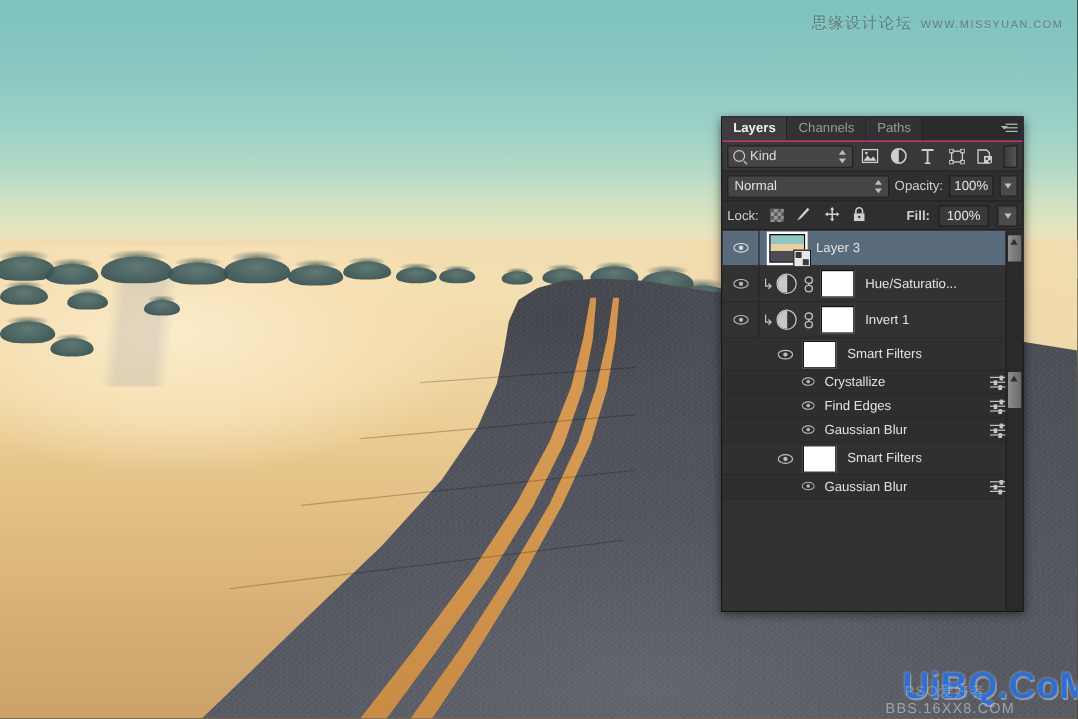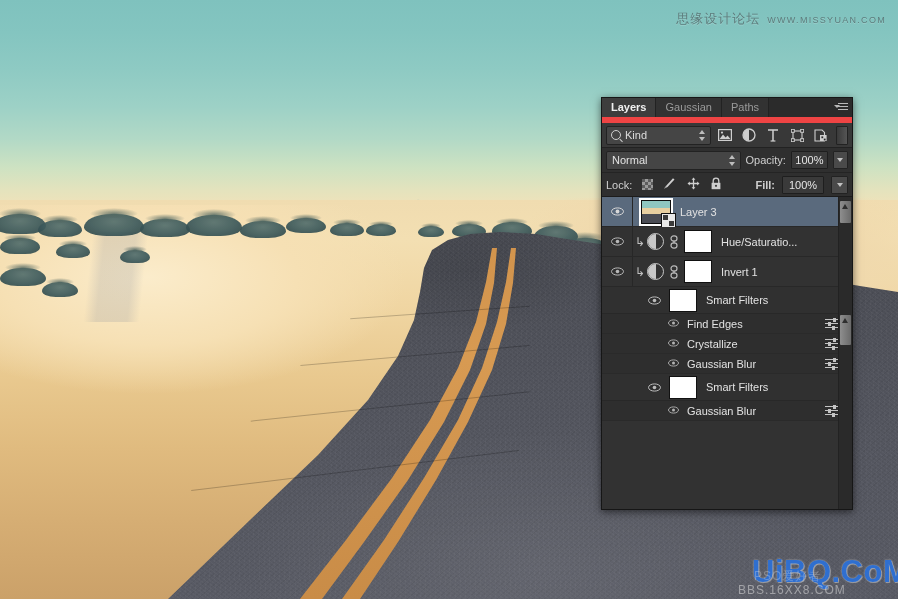--- a/index.html
+++ b/index.html
@@ -132,7 +132,7 @@
   
   .tabstrip{
     height:19px;background:#6d28d9;display:flex;align-items:stretch;
-    border-bottom:6px solid #ef4444;position:relative;
+    border-bottom:1px solid #ef4444;position:relative;
   }
   .tab{
     display:flex;align-items:center;padding:0 9px;font-size:11px;

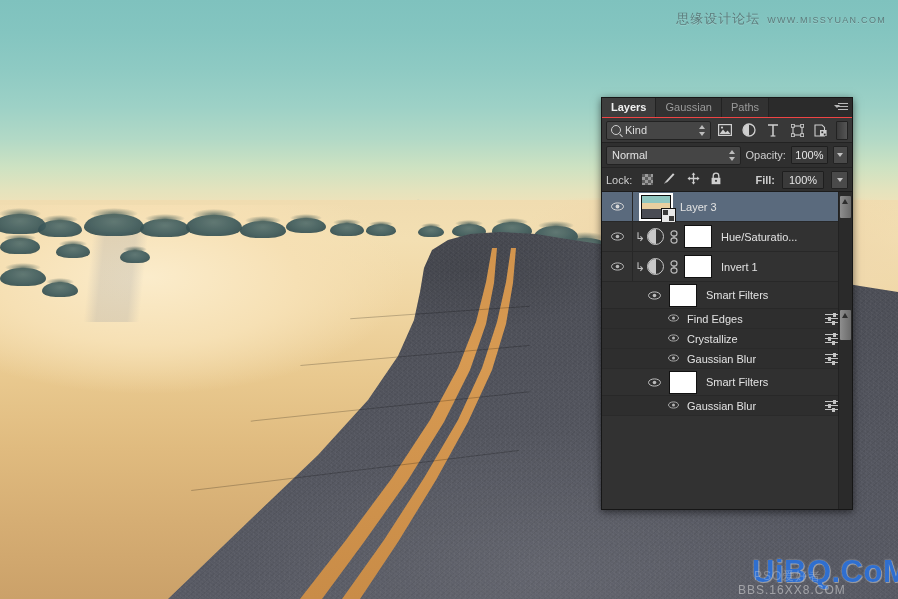--- a/index.html
+++ b/index.html
@@ -339,7 +339,7 @@
 
   <div class="tabstrip">
     <div class="tab active">Layers</div>
-    <div class="tab">Gaussian</div>
+    <div class="tab">Channels</div>
     <div class="tab">Paths</div>
     <div class="tabfill"></div>
     <div class="panelmenu">

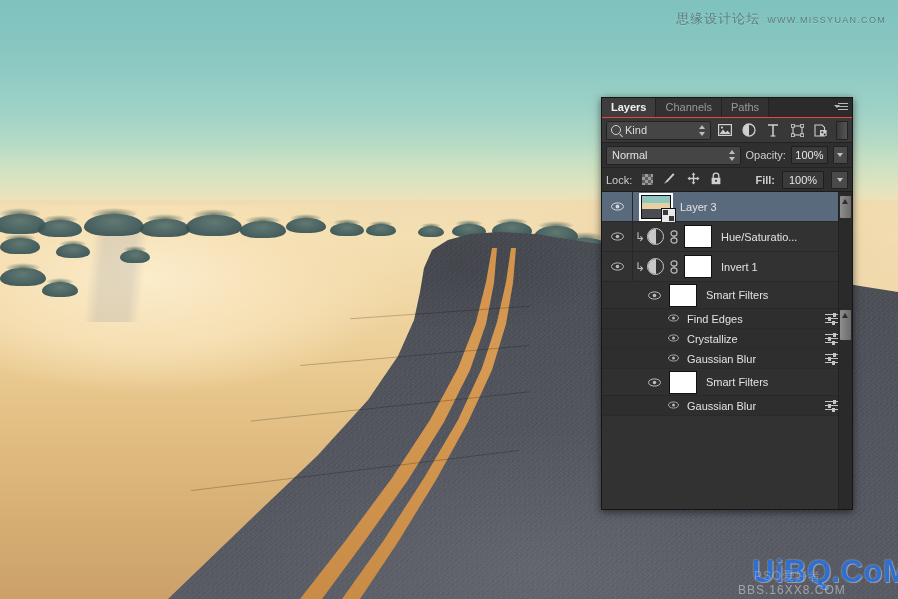--- a/index.html
+++ b/index.html
@@ -525,7 +525,7 @@
               <circle cx="5.5" cy="4" r="1.5" fill="#b4b4b4"></circle>
             </svg>
         </span>
-        <span class="lname" style="margin-left:6px;">Find Edges</span>
+        <span class="lname" style="margin-left:6px;">Crystallize</span>
         <span class="rightico">
           <span class="sliderico">
               <i></i>
@@ -546,7 +546,7 @@
               <circle cx="5.5" cy="4" r="1.5" fill="#b4b4b4"></circle>
             </svg>
         </span>
-        <span class="lname" style="margin-left:6px;">Crystallize</span>
+        <span class="lname" style="margin-left:6px;">Find Edges</span>
         <span class="rightico">
           <span class="sliderico">
               <i></i>

